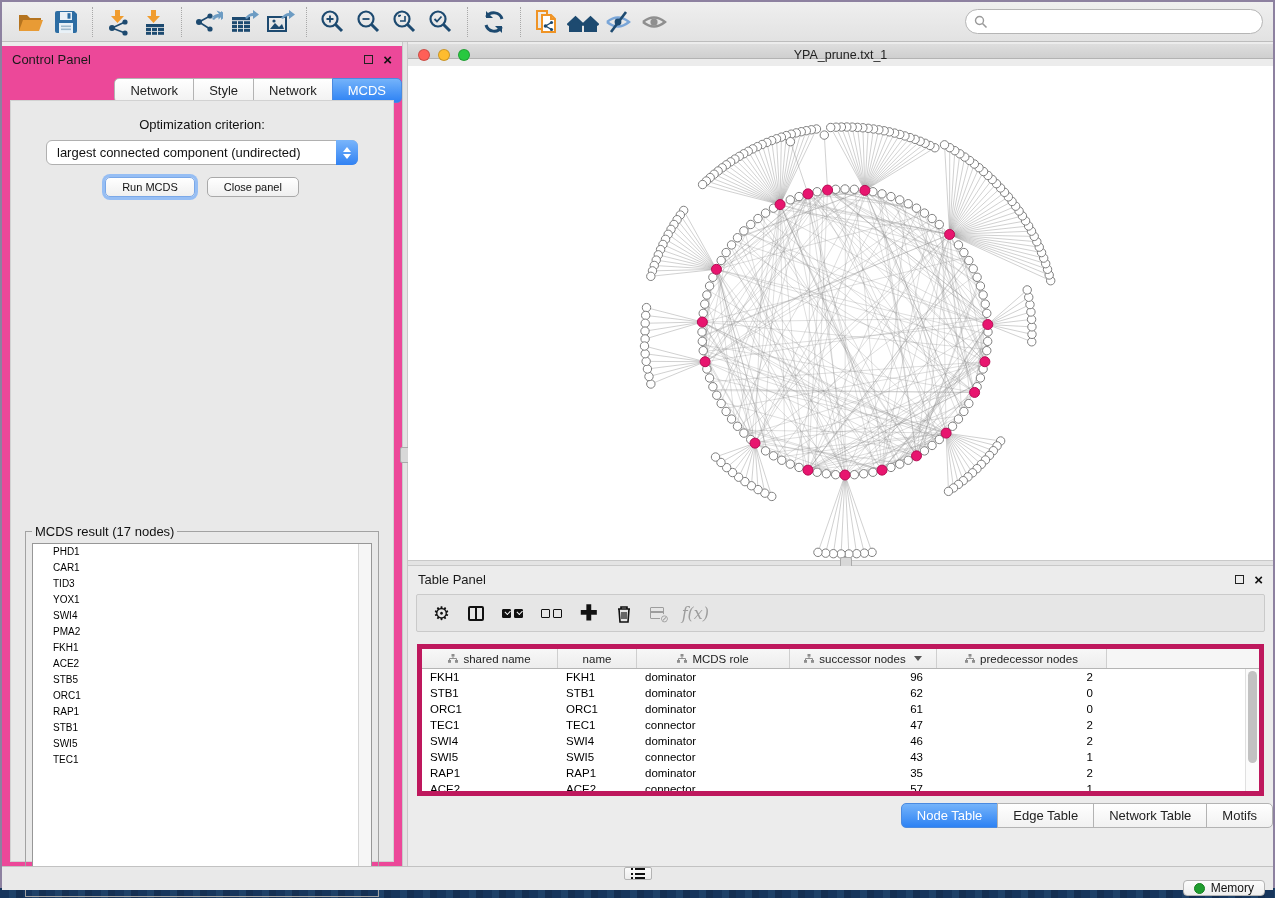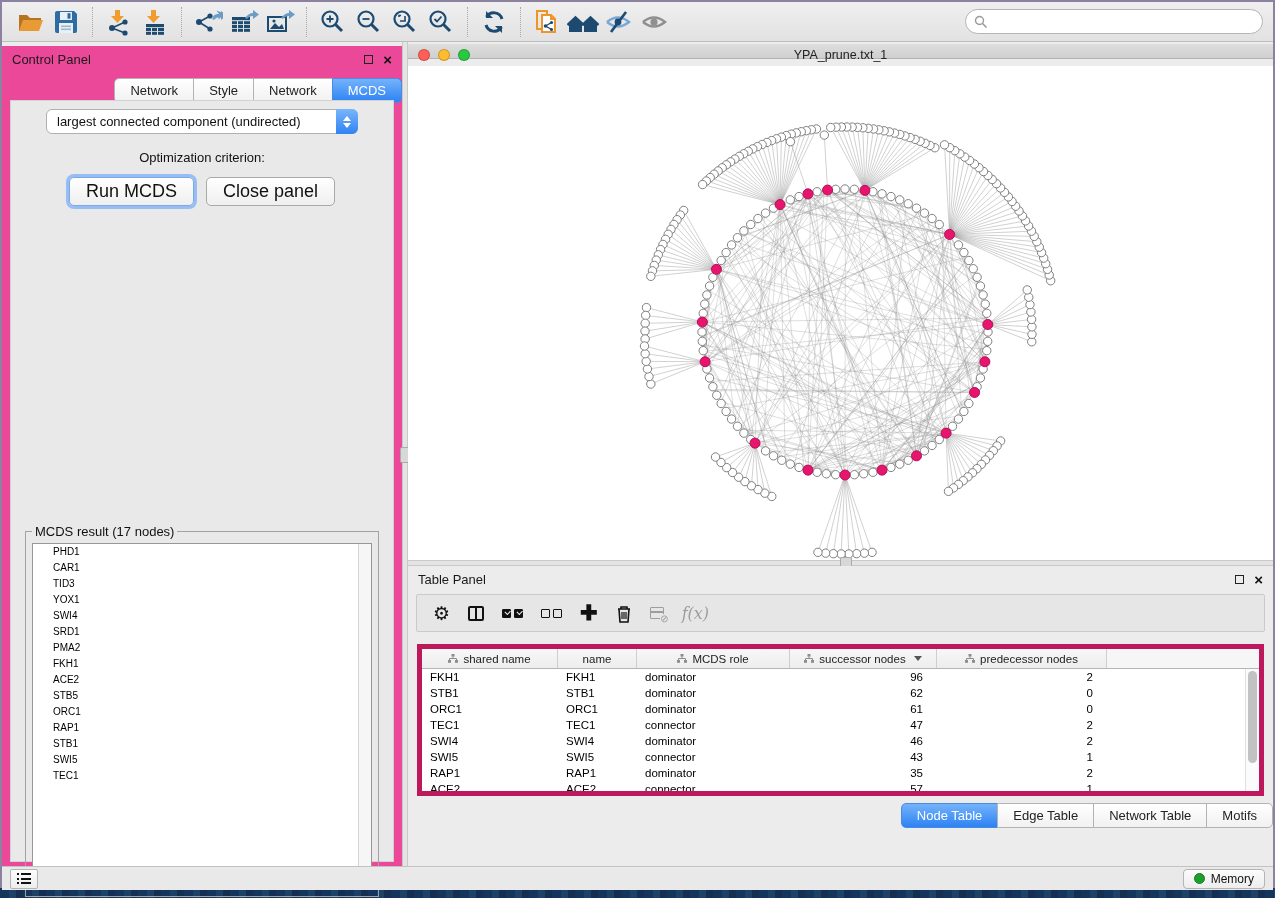--- a/index.html
+++ b/index.html
@@ -329,6 +329,7 @@
           <div class="seg-item selected">MCDS</div>
         </div>
       <div id="cp-card">
+        <div id="opt-label">Optimization criterion:</div>
         <div id="criterion">
           <span>largest connected component (undirected)</span>
           <span class="cap">
@@ -336,7 +337,6 @@
               <span class="chev-down"></span>
             </span>
         </div>
-        <div id="opt-label">Optimization criterion:</div>
         <div id="cp-buttons">
           <button class="mac-btn focused">Run MCDS</button>
           <button class="mac-btn">Close panel</button>

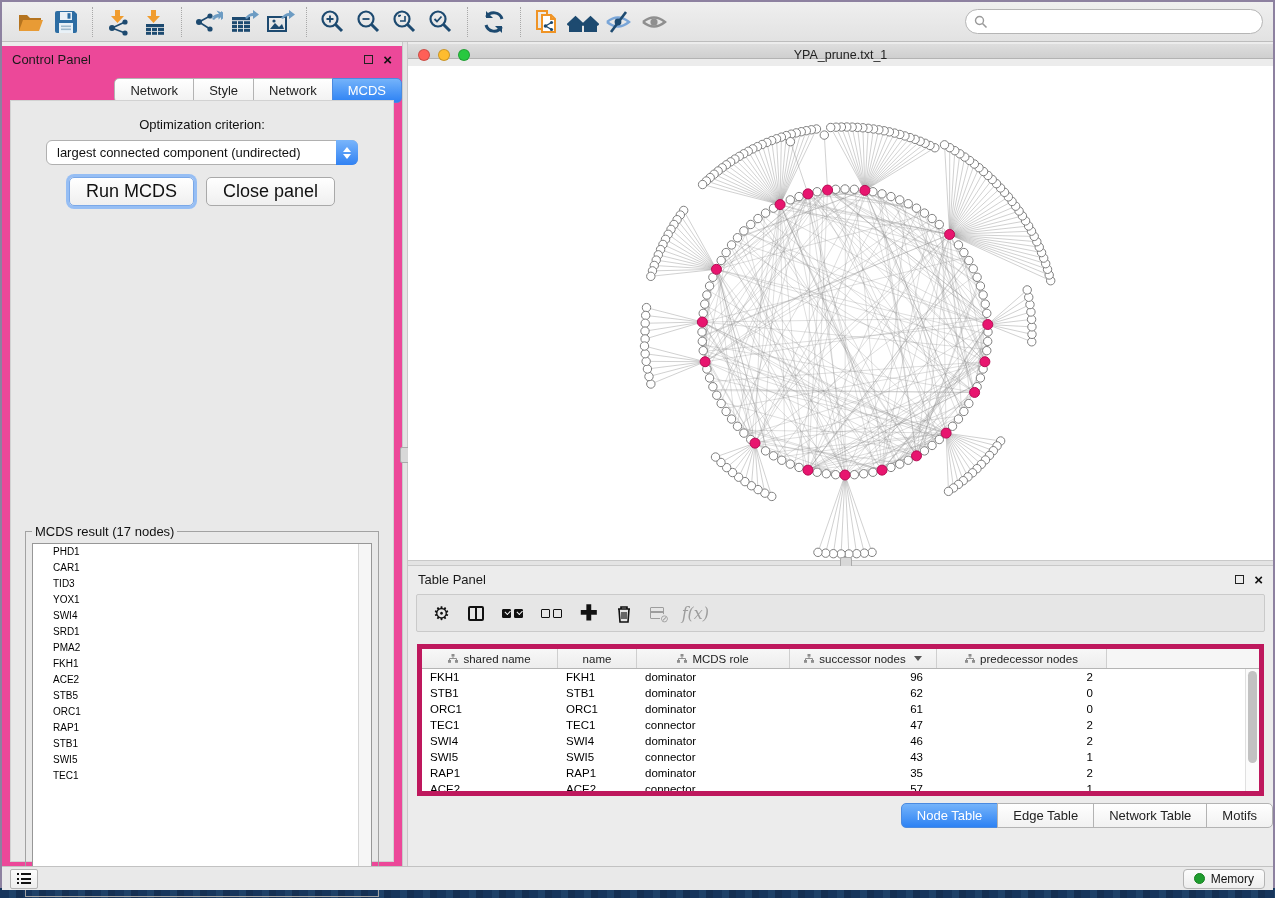--- a/index.html
+++ b/index.html
@@ -66,7 +66,7 @@
   .chev-down { width:0; height:0; border-left:4px solid transparent; border-right:4px solid transparent;
     border-top:5px solid #fff; }
   #cp-buttons { display:flex; justify-content:center; gap:12px; margin-top:12px; }
-  .mac-btn { font-size:18px; padding:3px 16px; background:linear-gradient(#ffffff,#efefef);
+  .mac-btn { font-size:11px; padding:3px 16px; background:linear-gradient(#ffffff,#efefef);
     border:1px solid #a9a9a9; border-radius:5px; color:#111; cursor:default;
     font-family:"Liberation Sans", sans-serif; }
   .mac-btn.focused { box-shadow:0 0 0 3px rgba(106,168,250,.65); border-color:#7aa8e8; }

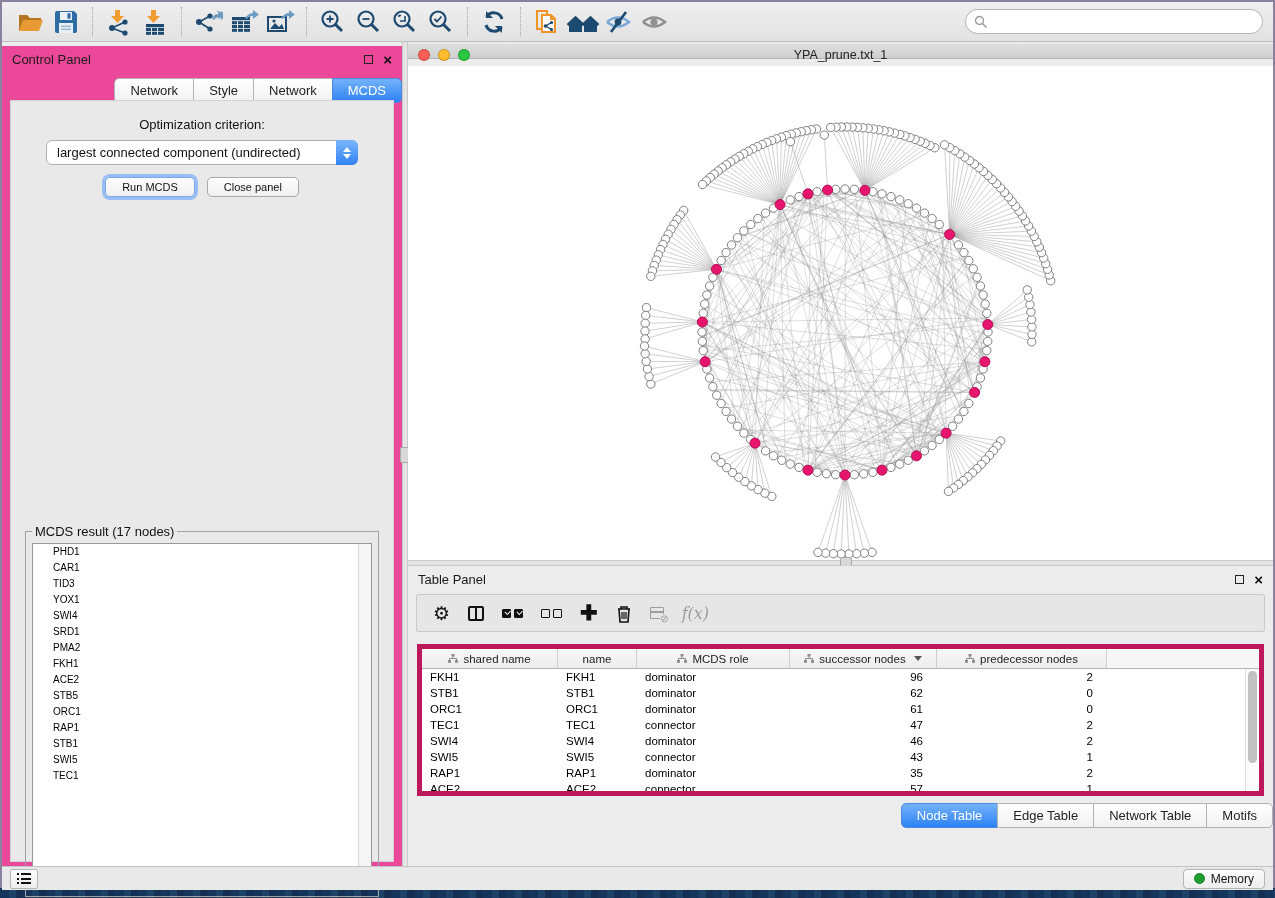--- a/index.html
+++ b/index.html
@@ -350,7 +350,6 @@
                 <div class="list-item">TID3</div>
                 <div class="list-item">YOX1</div>
                 <div class="list-item">SWI4</div>
-                <div class="list-item">SRD1</div>
                 <div class="list-item">PMA2</div>
                 <div class="list-item">FKH1</div>
                 <div class="list-item">ACE2</div>

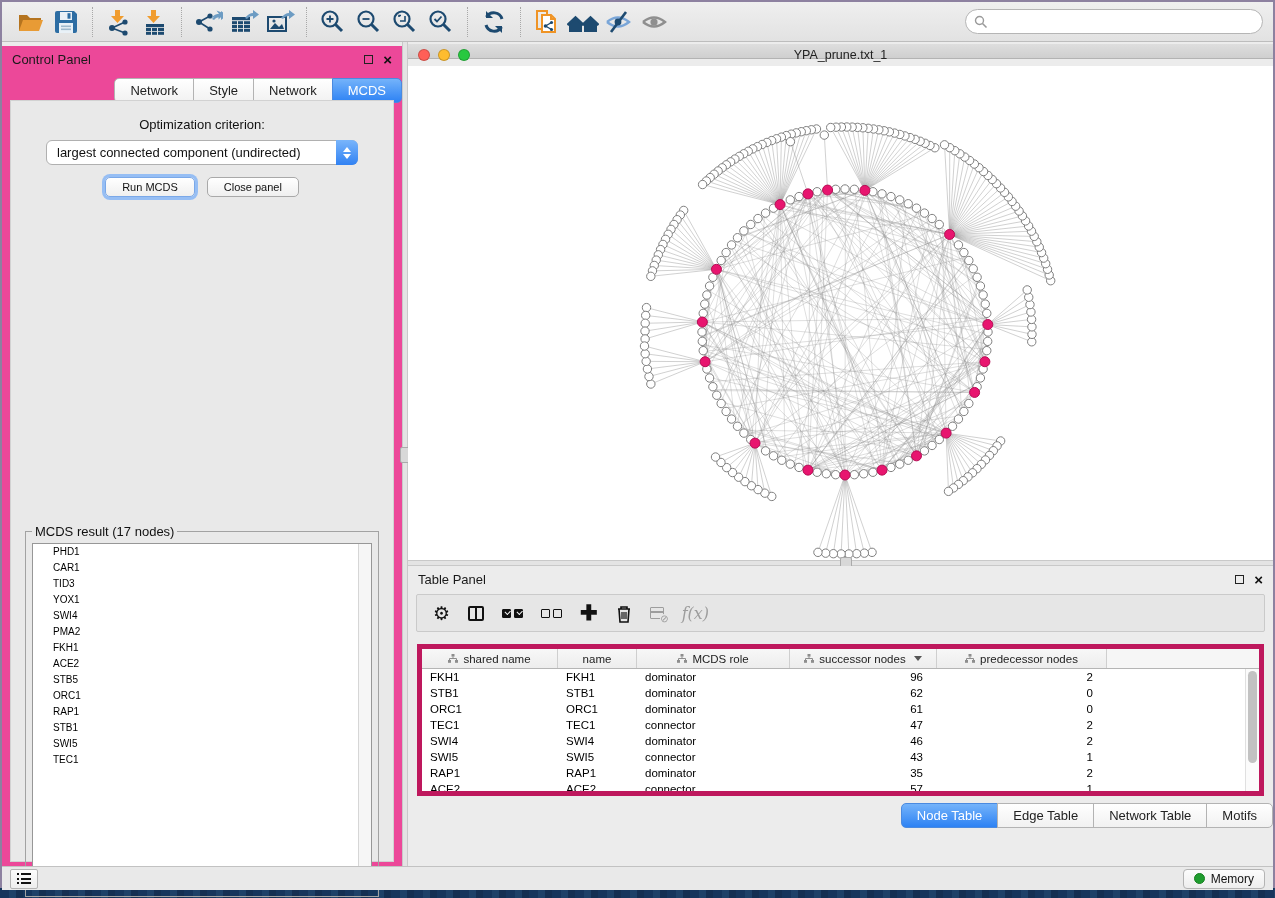--- a/index.html
+++ b/index.html
@@ -138,7 +138,7 @@
 
   
   #status-bar { position:absolute; left:0; right:0; bottom:0; height:24px; background:#e9e9e9;
-    border-top:1px solid #c2c2c2; display:flex; align-items:center; padding:0 8px; }
+    border-top:1px solid #c2c2c2; display:flex; align-items:center; padding:0 8px;flex-direction:column; }
   #list-btn { width:28px; height:20px; background:linear-gradient(#fcfcfc,#ededed);
     border:1px solid #b4b4b4; border-radius:2px; display:flex; align-items:center; justify-content:center; }
   #list-glyph { width:14px; height:11px; display:flex; flex-direction:column; justify-content:space-between; }

